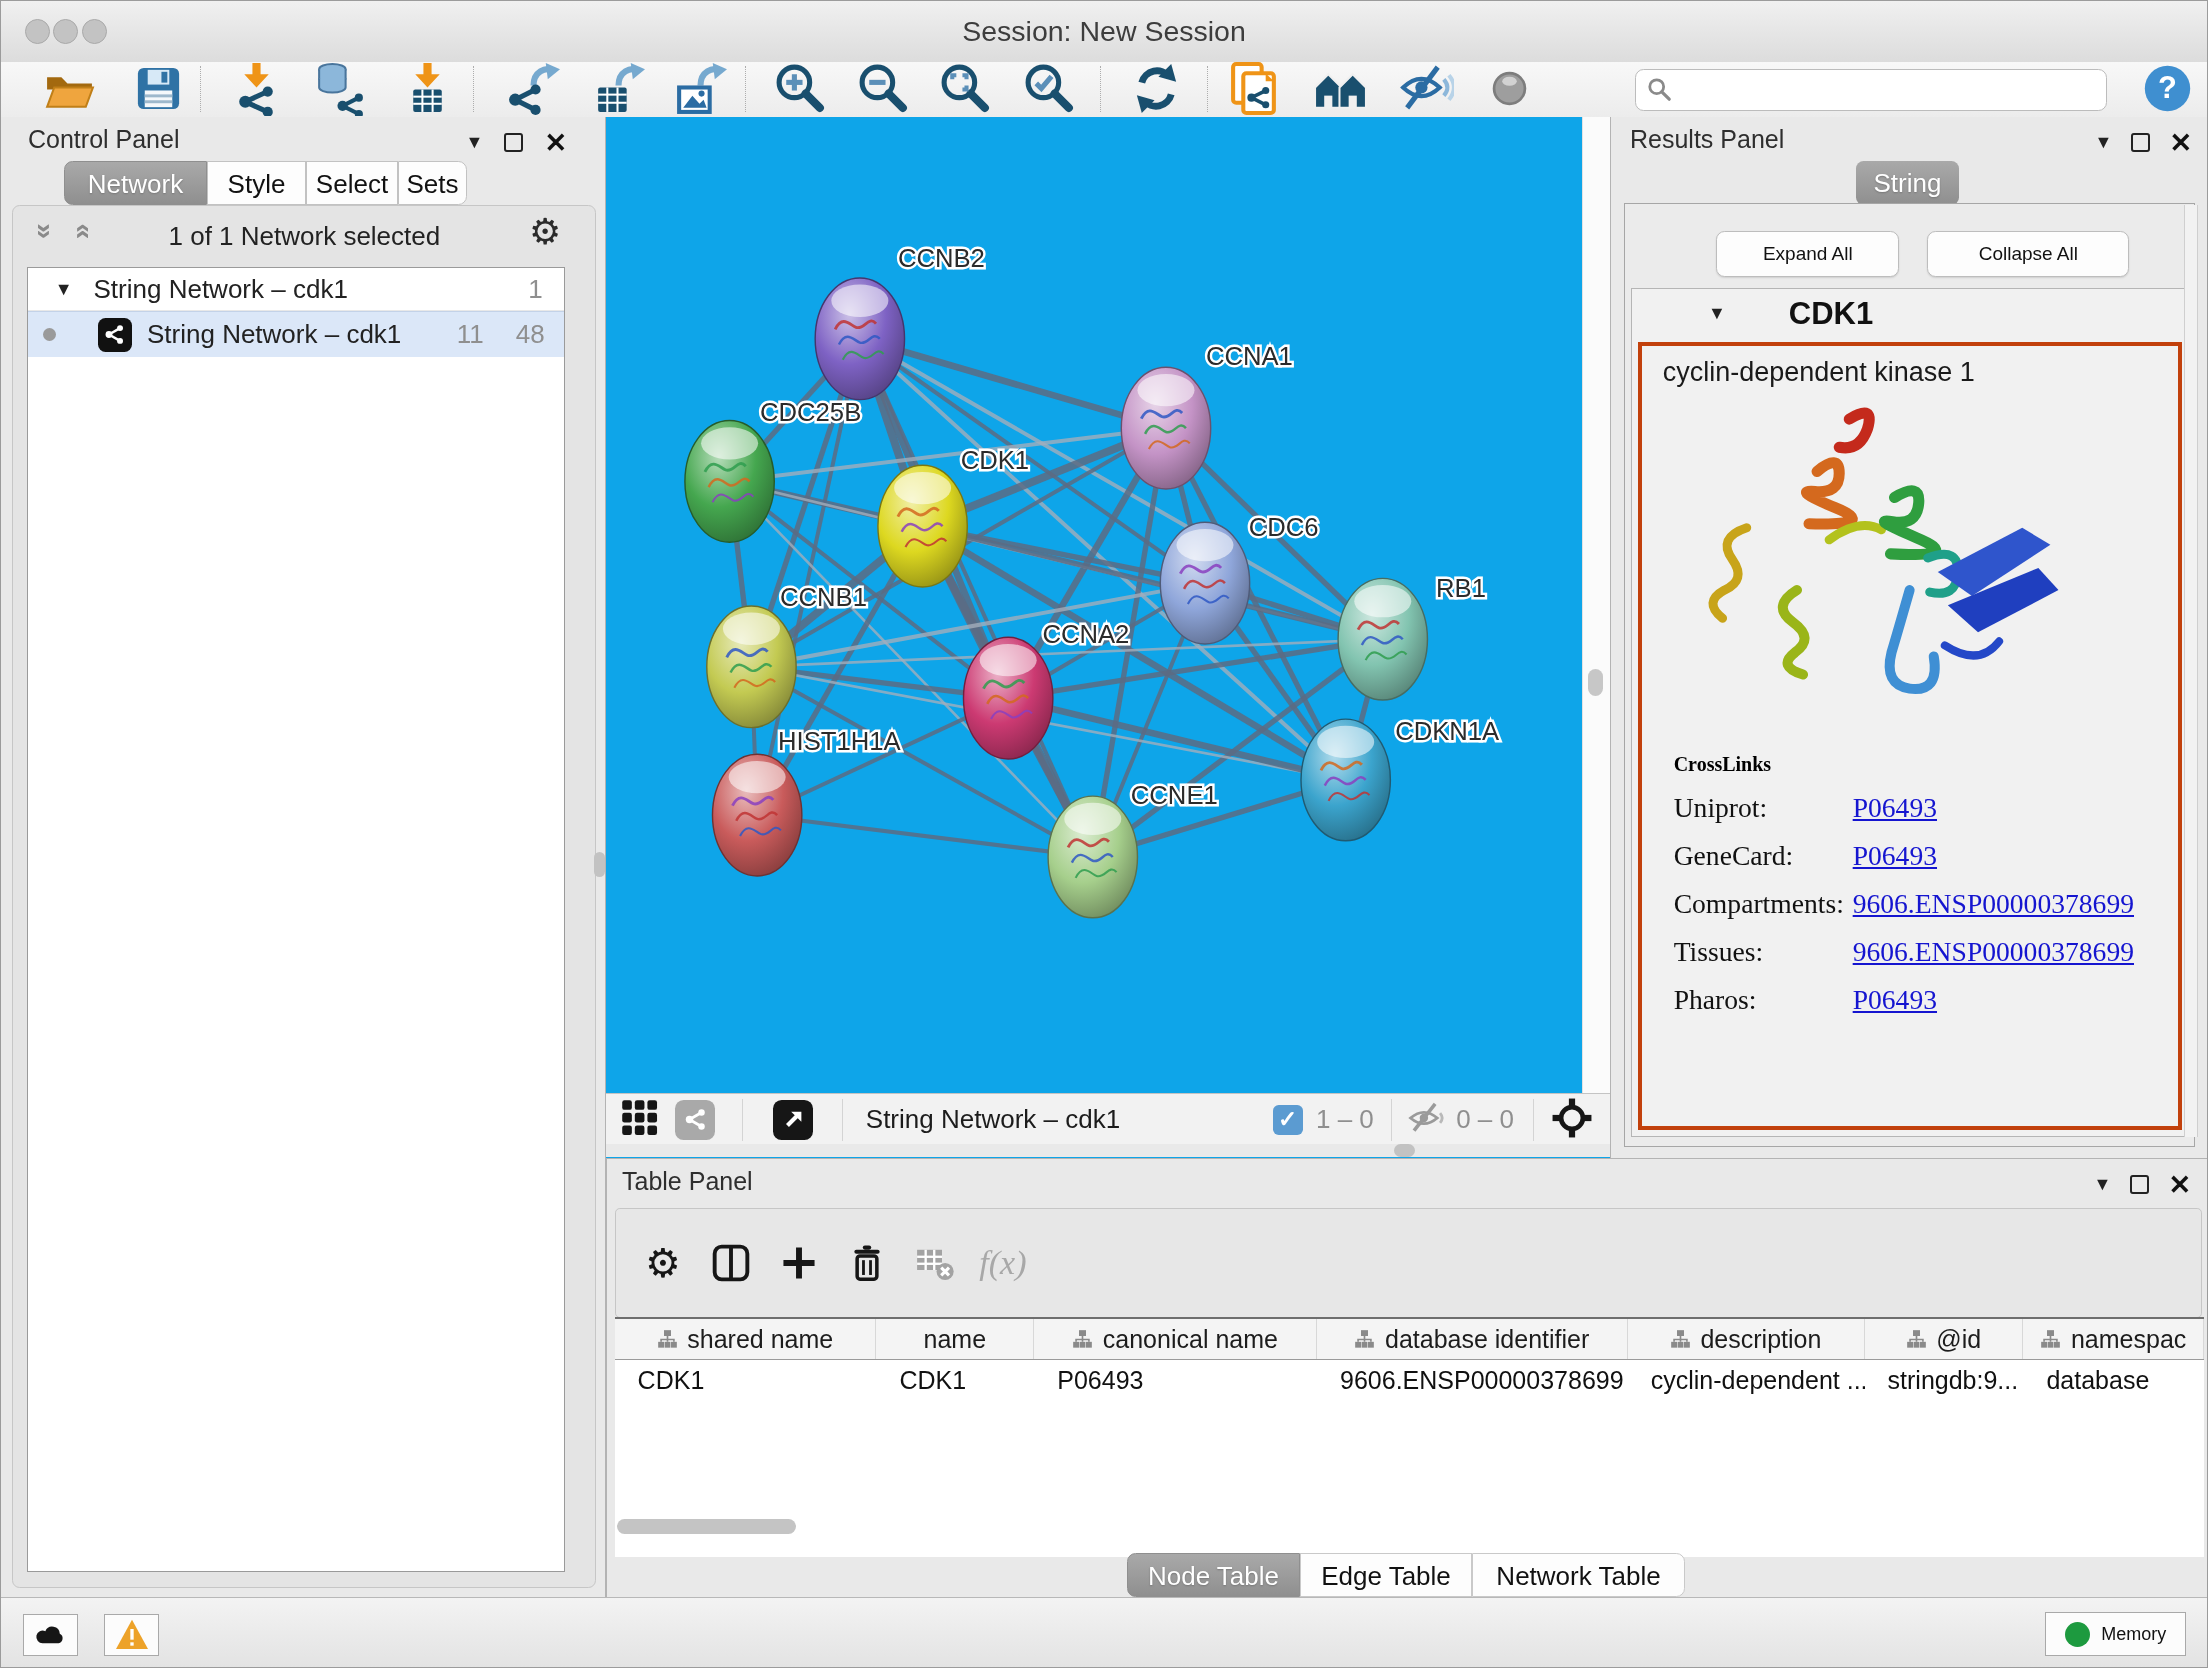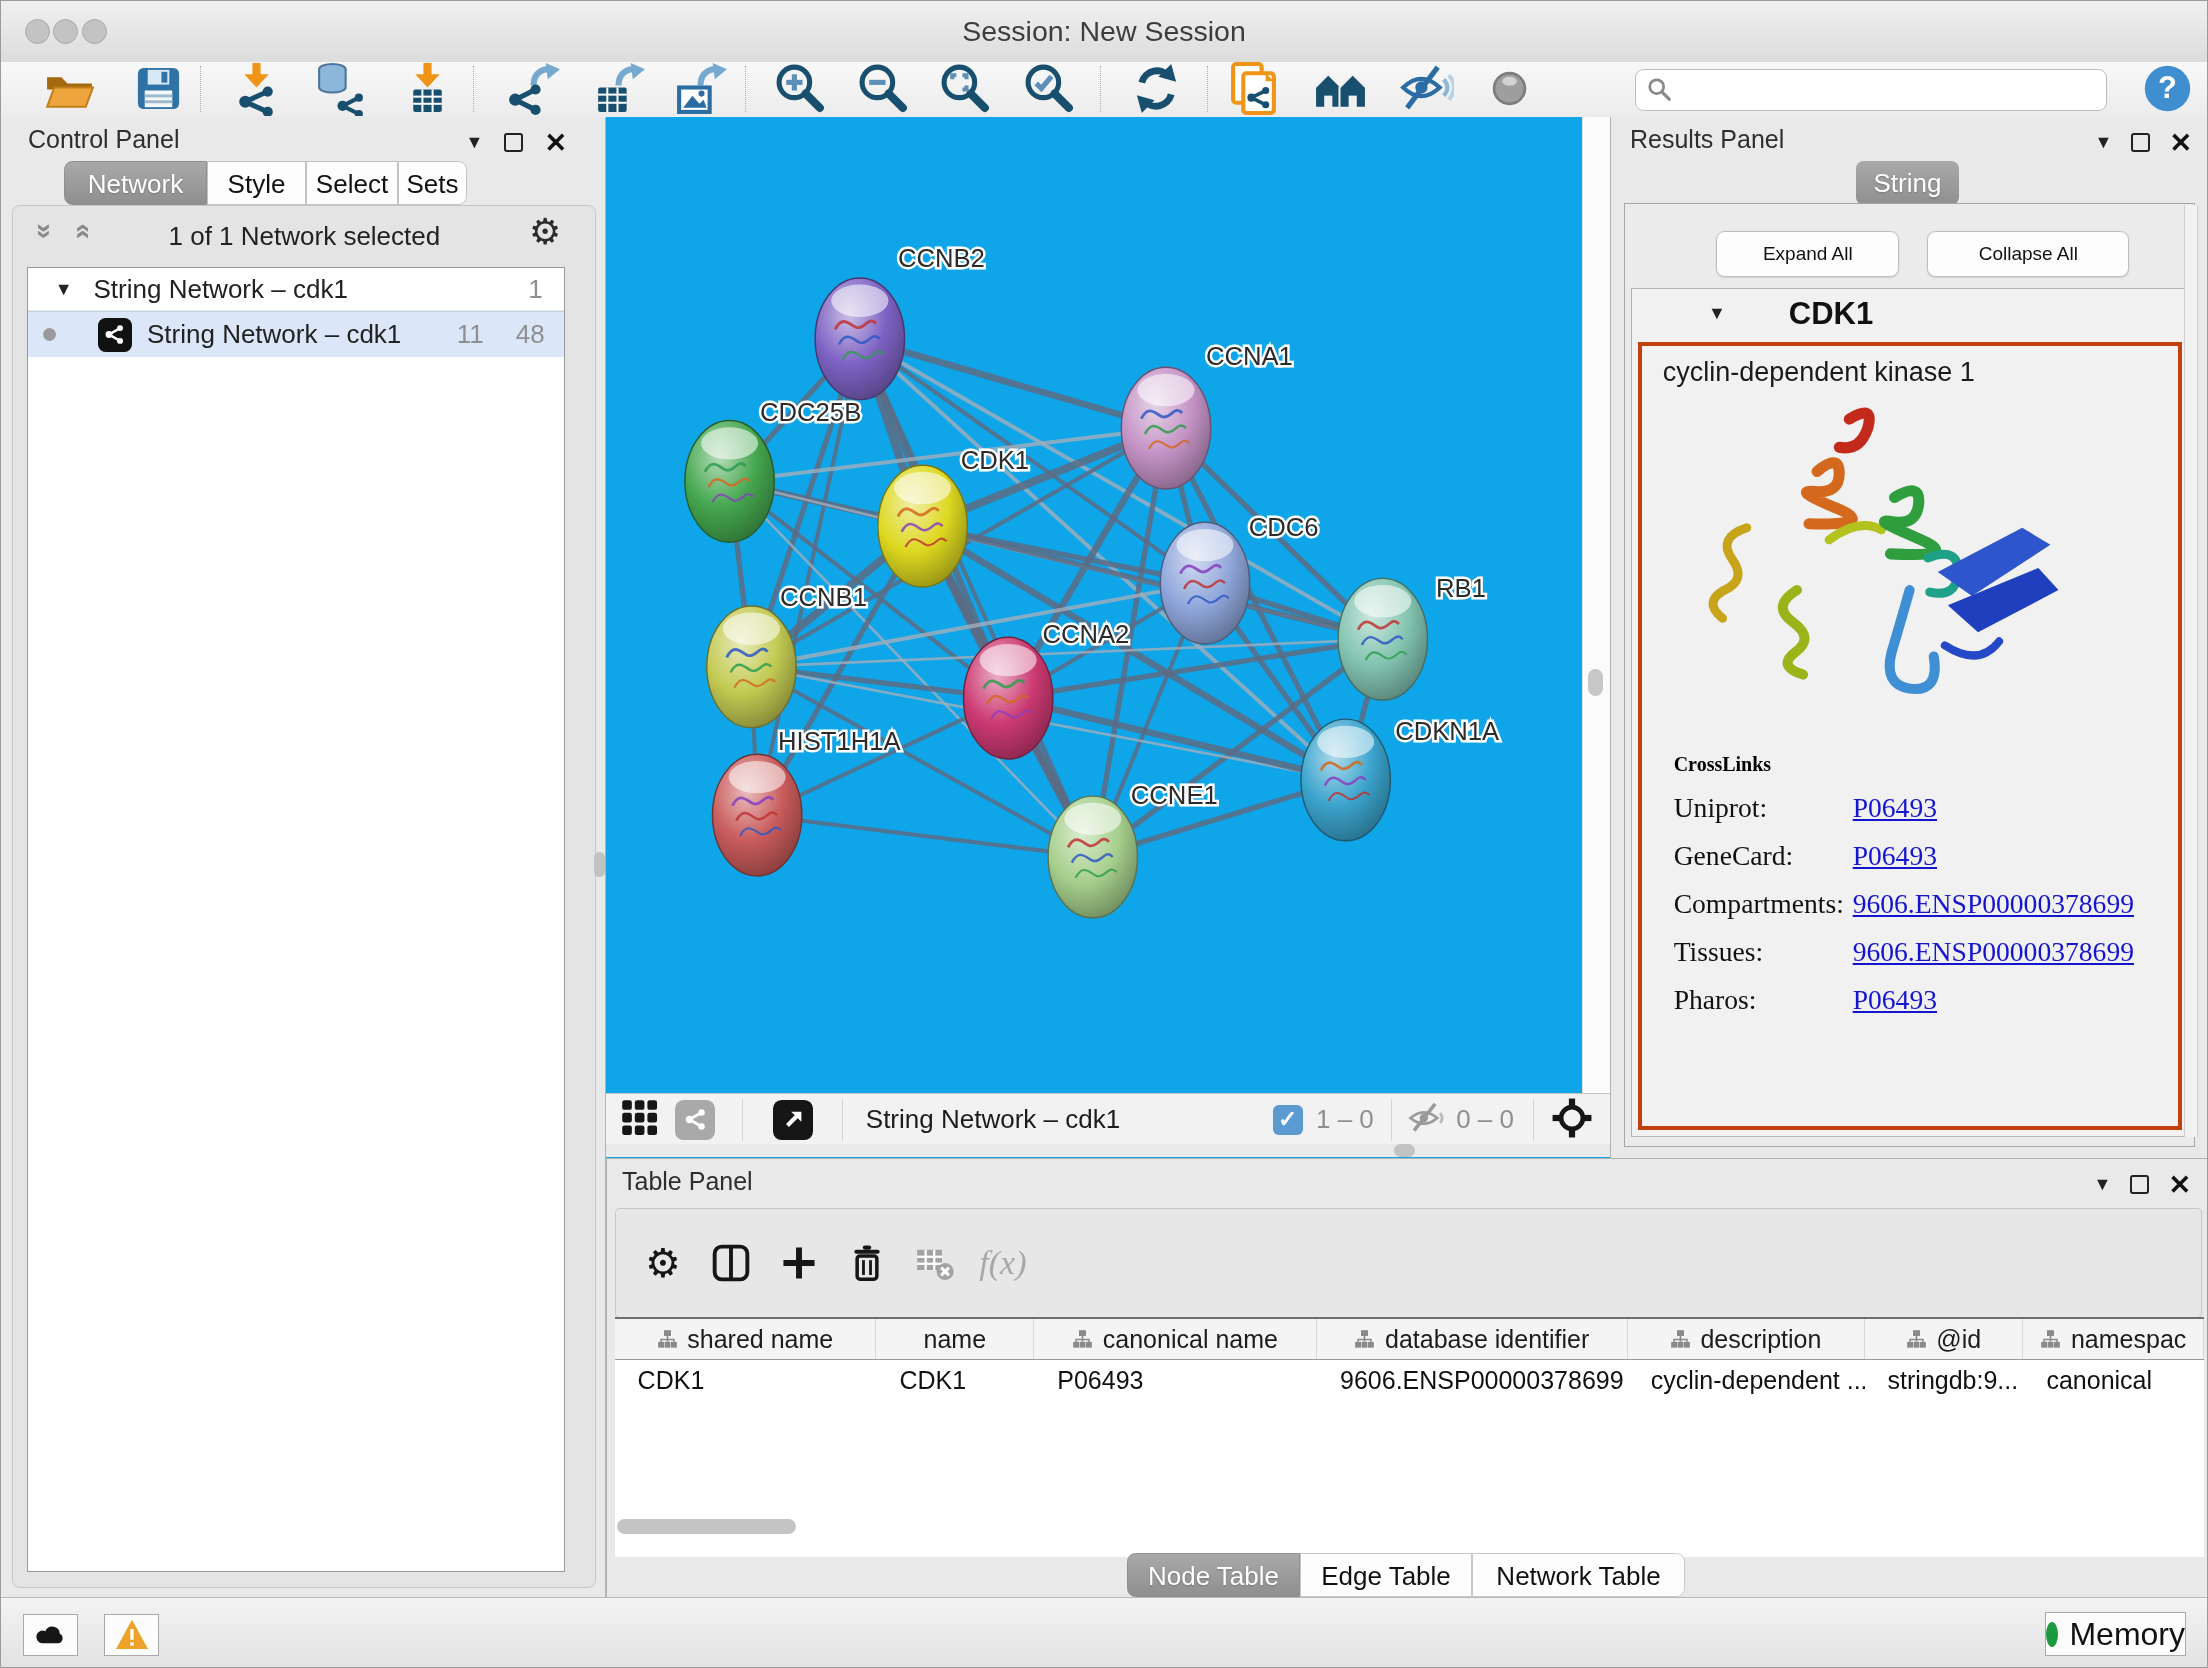--- a/index.html
+++ b/index.html
@@ -791,7 +791,7 @@
           <div class="td" style="width: 311px;">9606.ENSP00000378699</div>
           <div class="td" style="width: 237px;">cyclin-dependent ...</div>
           <div class="td" style="width: 159px;">stringdb:9...</div>
-          <div class="td" style="width: 181px;">canonical</div>
+          <div class="td" style="width: 181px;">database</div>
         </div>
     </div>
     <div class="hscroll"></div>

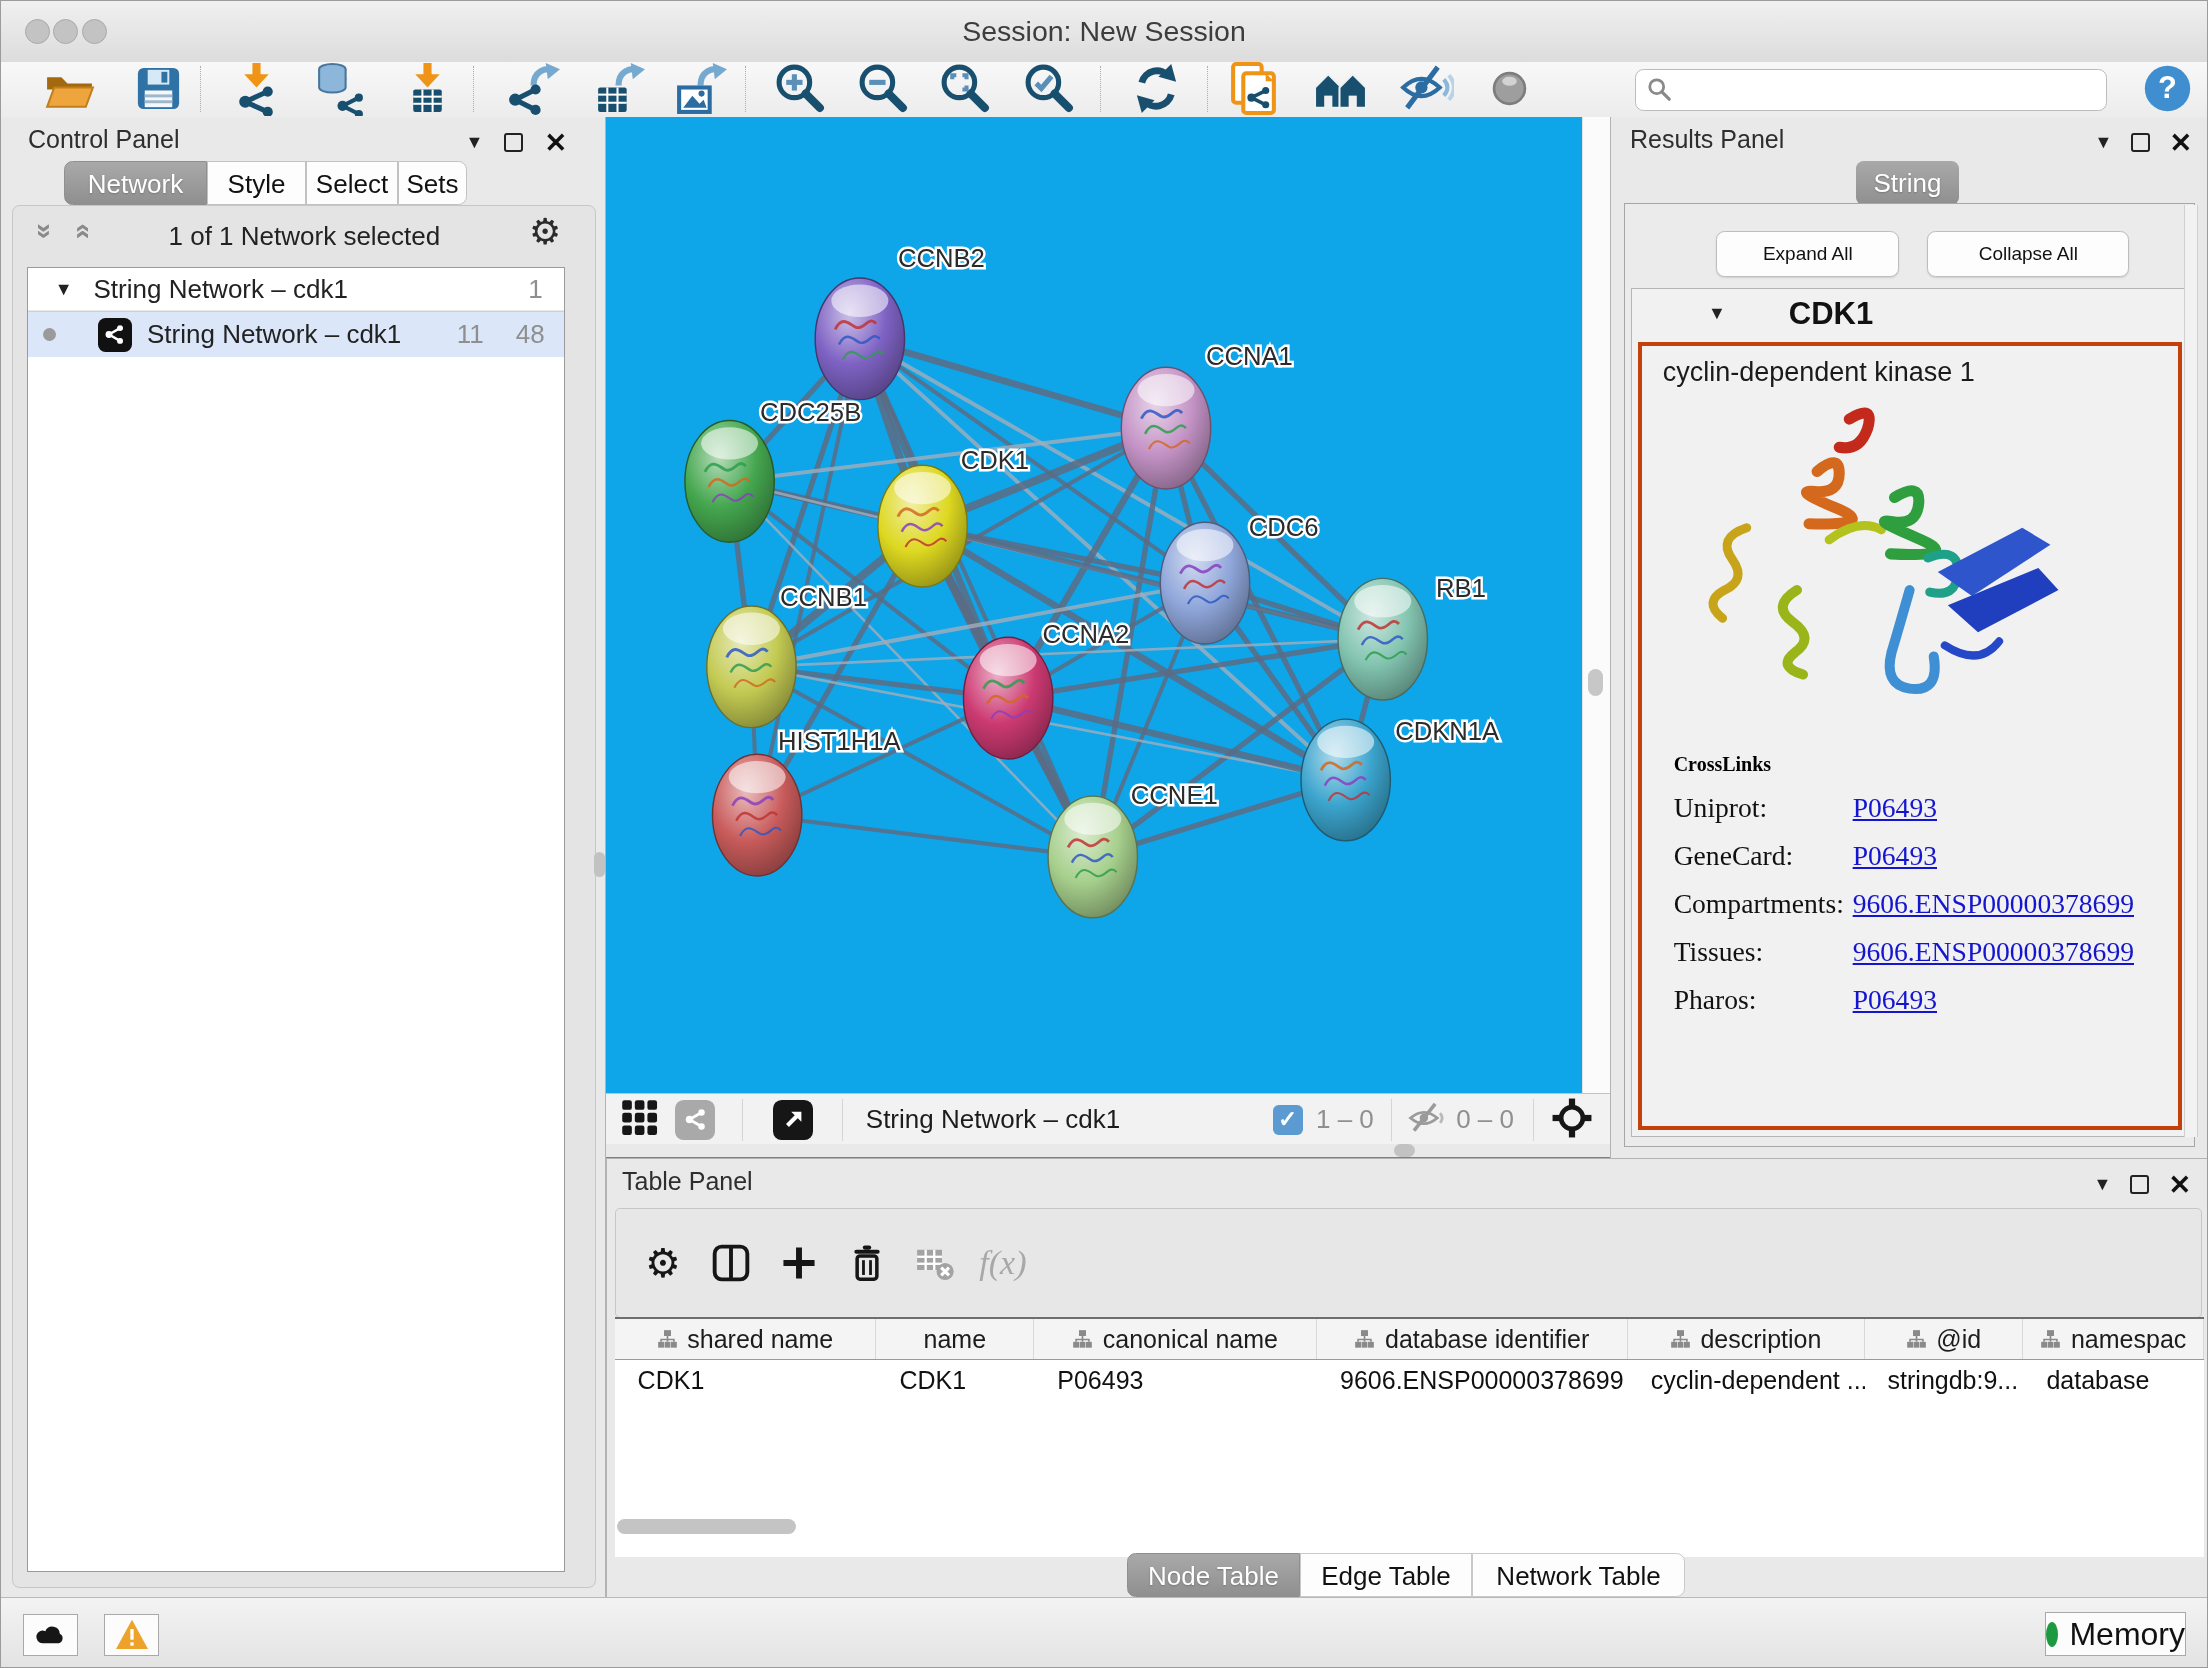--- a/index.html
+++ b/index.html
@@ -87,7 +87,7 @@
   
   .statusbar{position:absolute;left:0;bottom:0;right:0;height:69px;background:linear-gradient(#f3f3f3,#e3e3e3);border-top:1px solid #b8b8b8;}
   .sb-btn{position:absolute;top:16px;width:55px;height:42px;background:#fcfcfc;border:1.9px solid #a9a9a9;display:flex;align-items:center;justify-content:center;box-sizing:border-box;}
-  .memory-btn{position:absolute;right:21px;top:14.3px;width:141px;height:44px;background:#fcfcfc;border:1.9px solid #a9a9a9;display:flex;align-items:center;justify-content:center;gap:11.4px;box-sizing:border-box;font-size:32px;color:#111;}
+  .memory-btn{position:absolute;right:21px;top:14.3px;width:141px;height:44px;background:#fcfcfc;border:1.9px solid #a9a9a9;display:flex;align-items:center;justify-content:center;gap:11.4px;box-sizing:border-box;font-size:18px;color:#111;}
   .mem-dot{width:25px;height:25px;border-radius:50%;background:#1d9a3f;}
 </style>
 </head>

